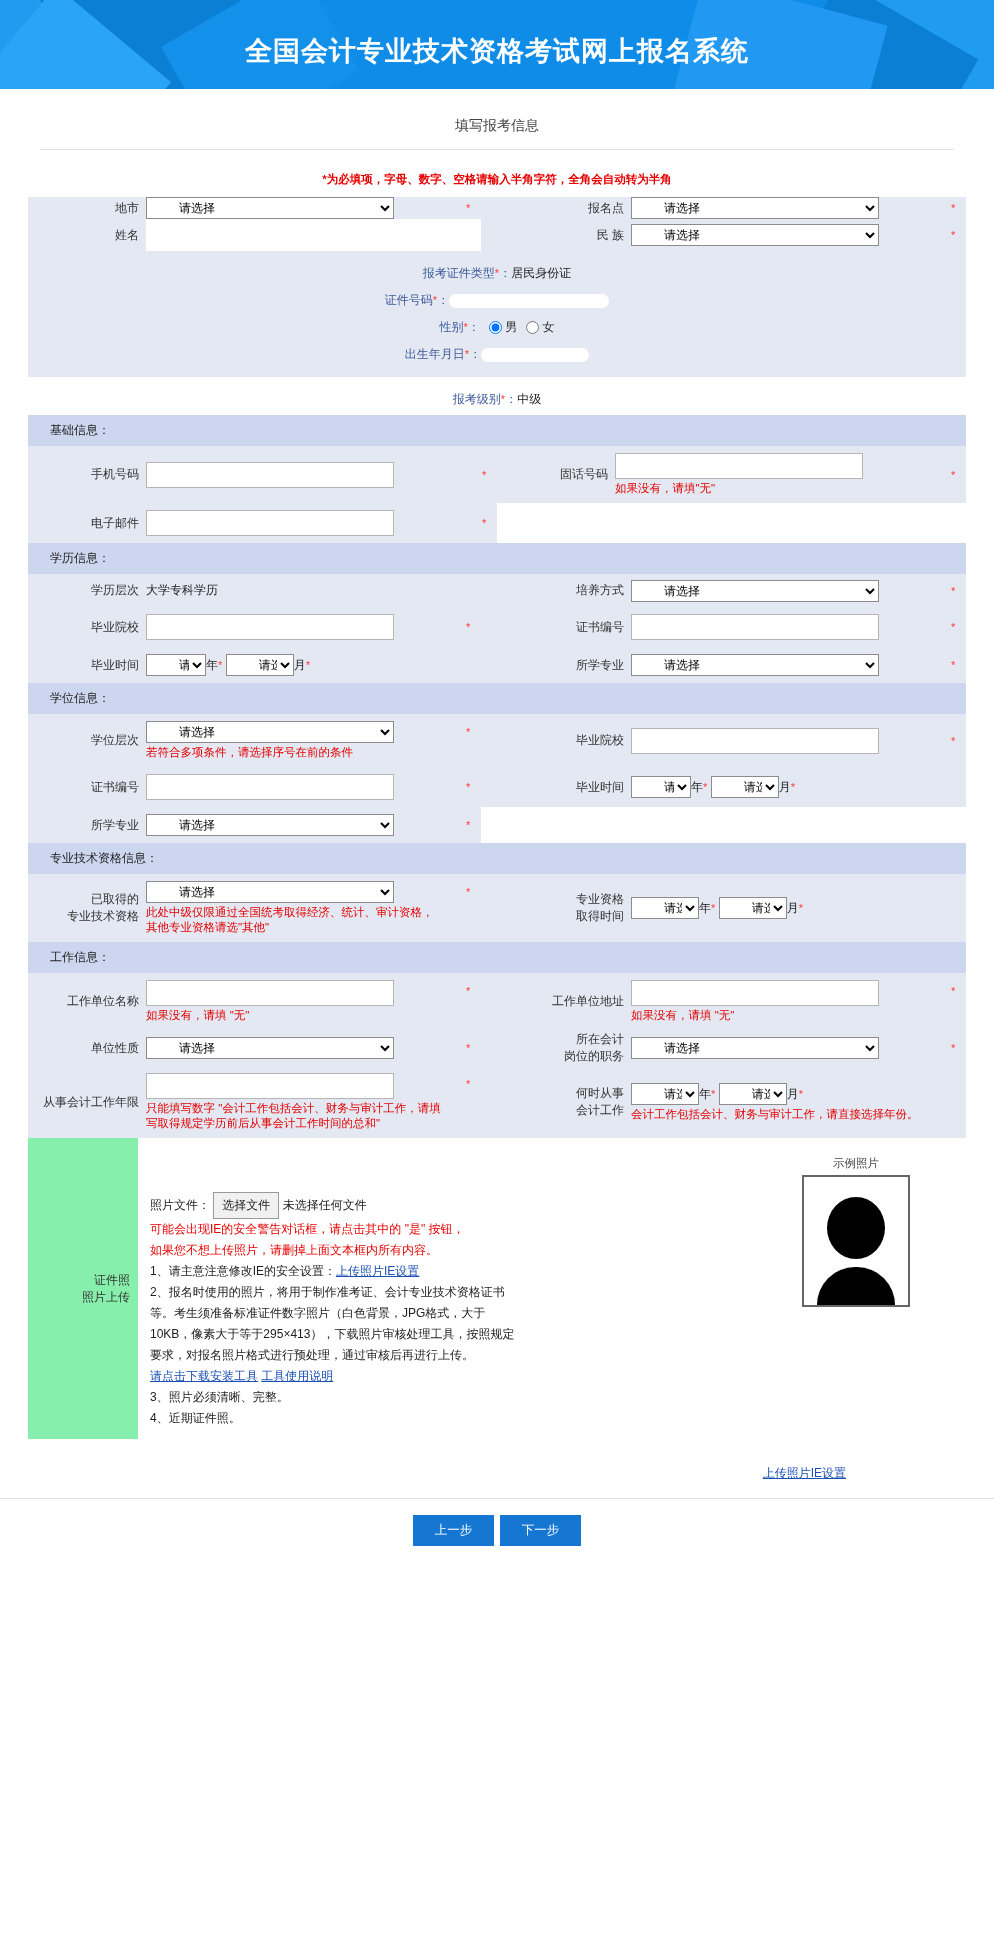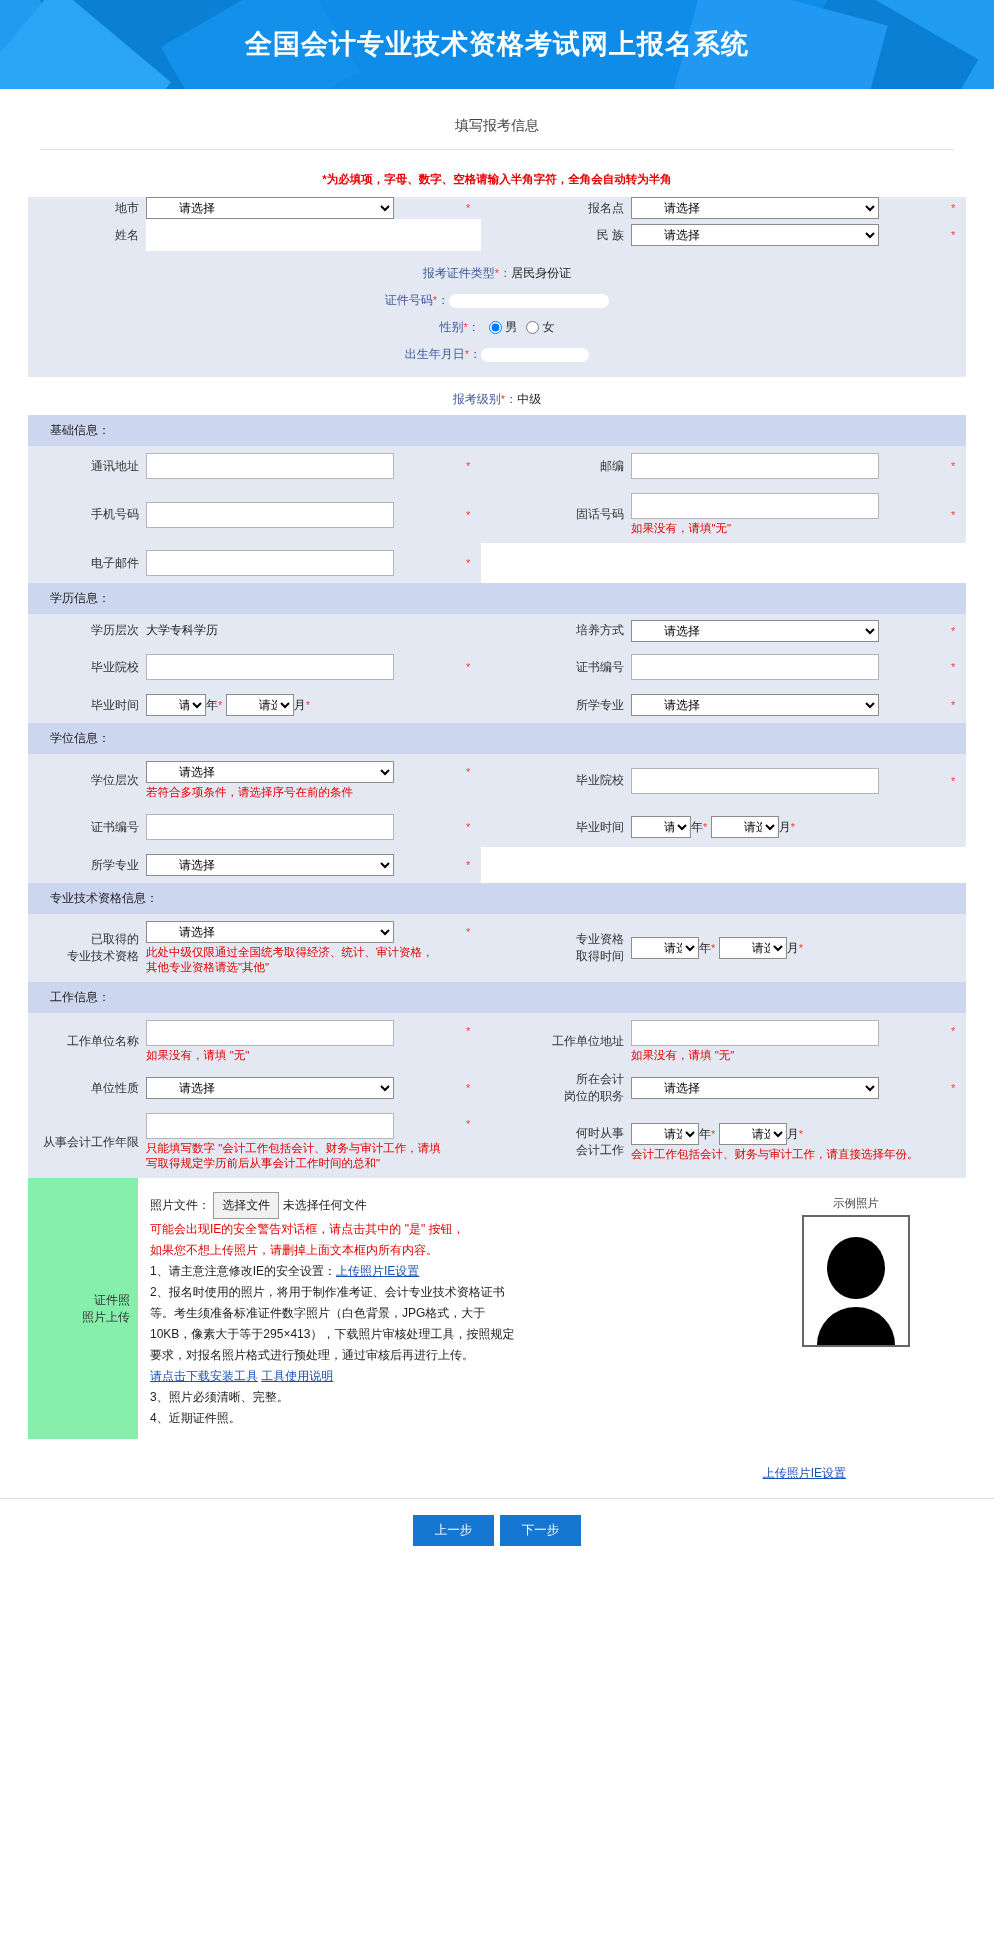--- a/index.html
+++ b/index.html
@@ -28,7 +28,7 @@
   .p7 { bottom:-30px; left:180px; width:160px; height:120px; background:#1390e9; transform:rotate(-30deg); }
   .banner h1 {
     position: relative;
-    margin: 0;
+    margin: 7px;
     line-height: 89px;
     text-align: center;
     color: #ffffff;

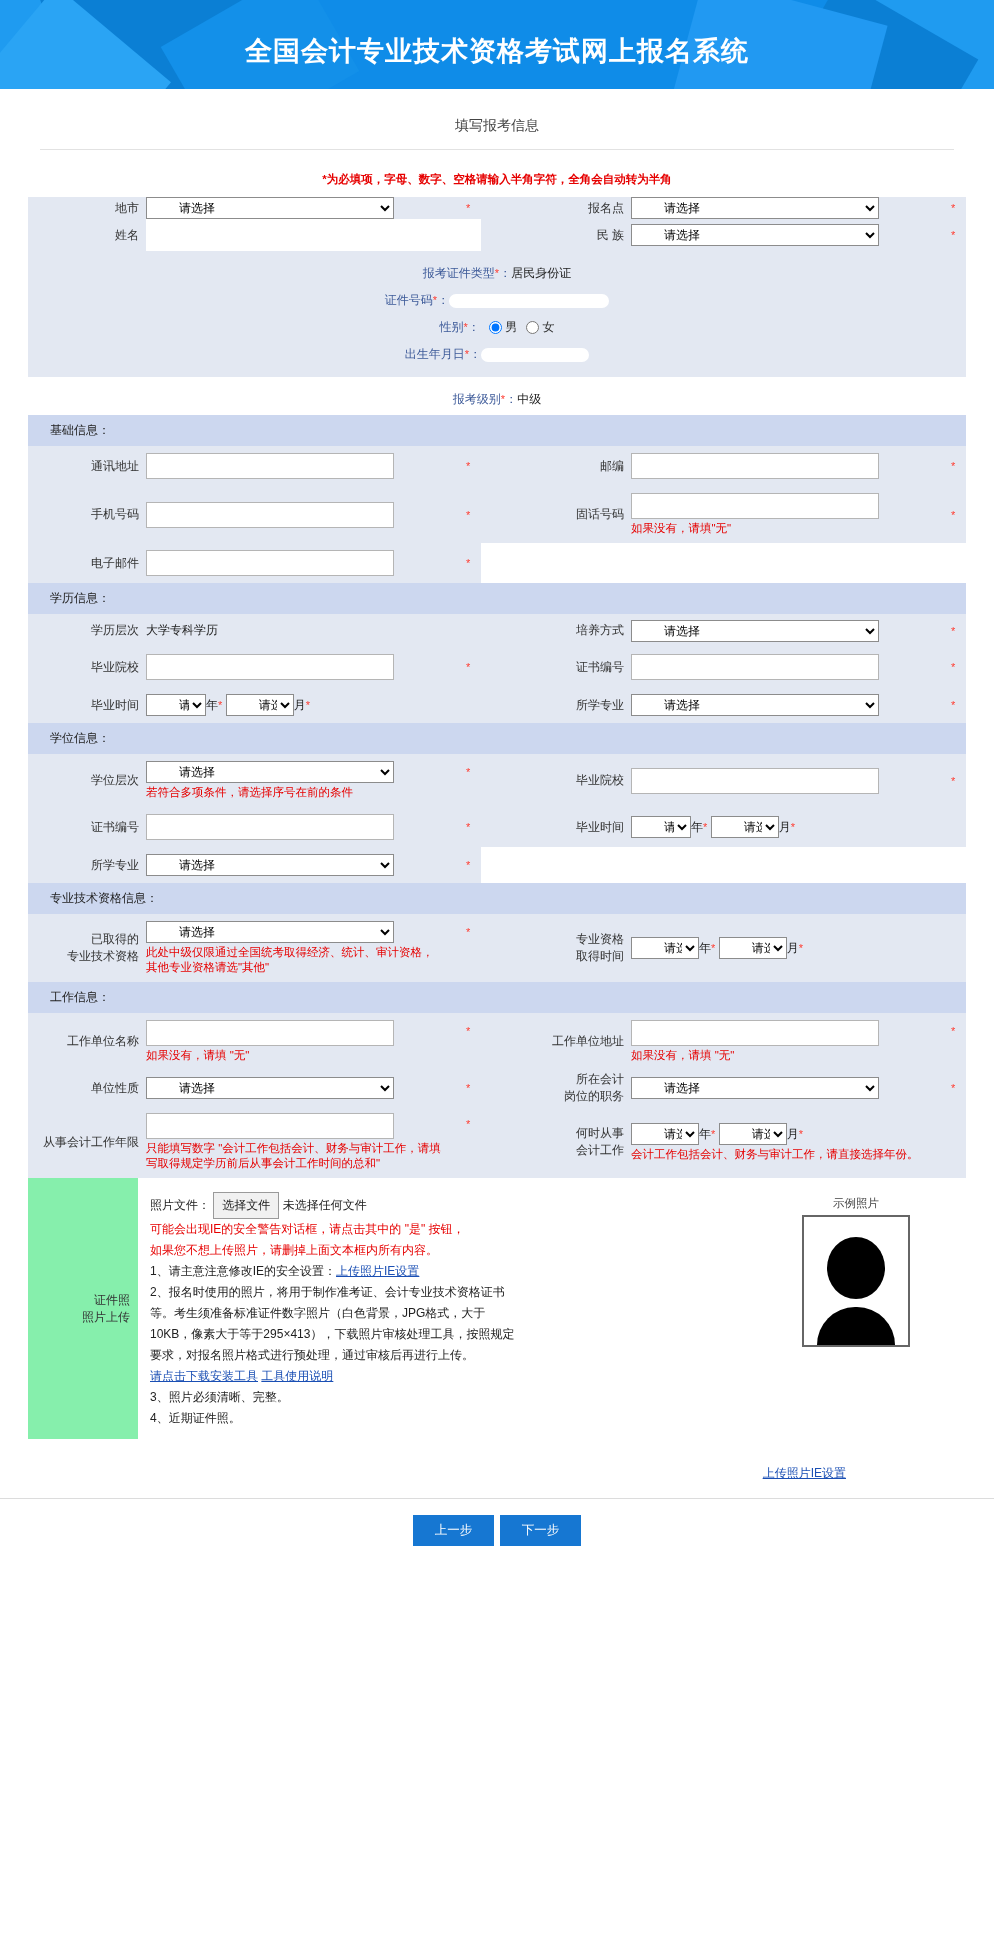--- a/index.html
+++ b/index.html
@@ -234,18 +234,6 @@
 <div class="sect">基础信息：</div>
 <table class="grid">
   <tbody>
-        <tr>
-    <td class="cellL lbl">通讯地址</td>
-    <td class="cellL" style="padding:7px 0">
-      <input class="tb" type="text" style="">
-    </td>
-    <td class="cellL starcell">*</td>
-    <td class="cellA lbl" style="width:150px">邮编</td>
-    <td class="cellA">
-      <input class="tb" type="text" style="">
-    </td>
-    <td class="cellA starcell">*</td>
-  </tr>
   <tr>
     <td class="cellL lbl">手机号码</td>
     <td class="cellL" style="padding:7px 0">

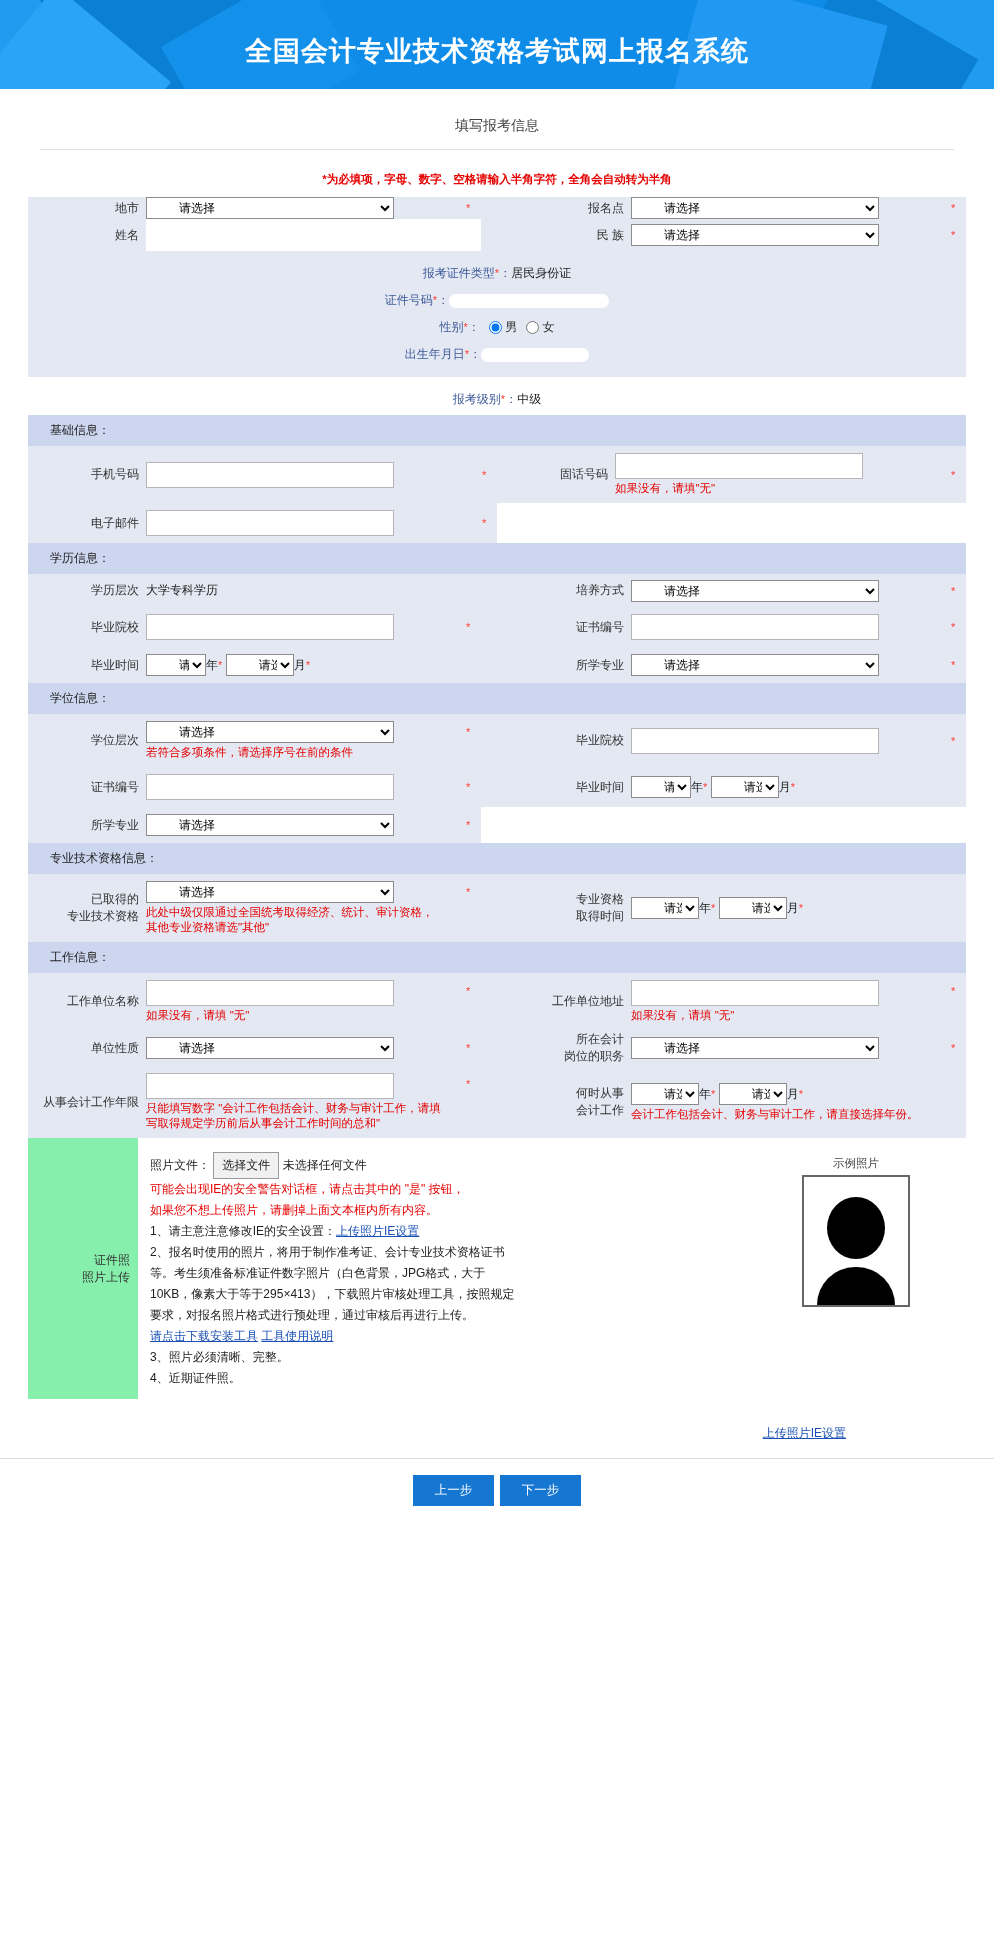--- a/index.html
+++ b/index.html
@@ -141,6 +141,7 @@
     background:#f1f1f1;
     padding:2px 8px;
     font-size:12px;
+    margin-top:40px;
   }
   .ie-link-row { text-align:right; padding: 26px 120px 16px 0; }
   .ie-link-row a { color:#1a4fb4; font-size:12px; }

